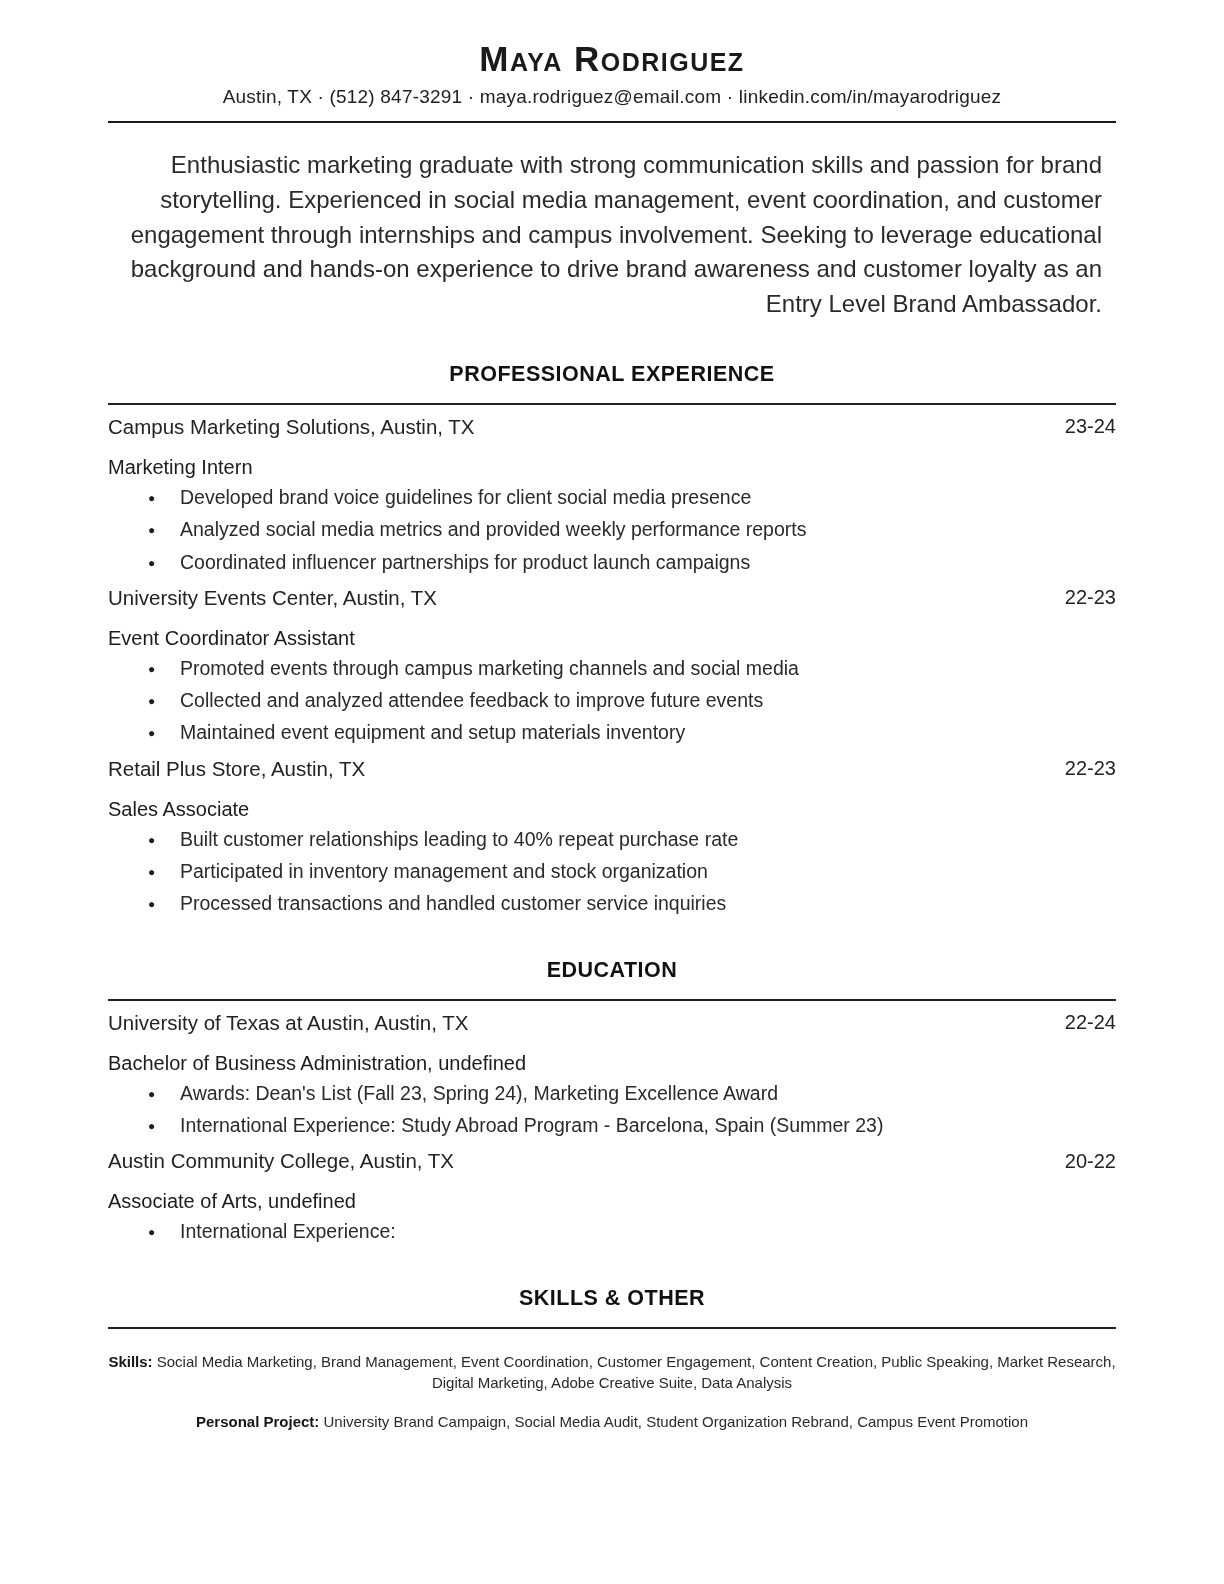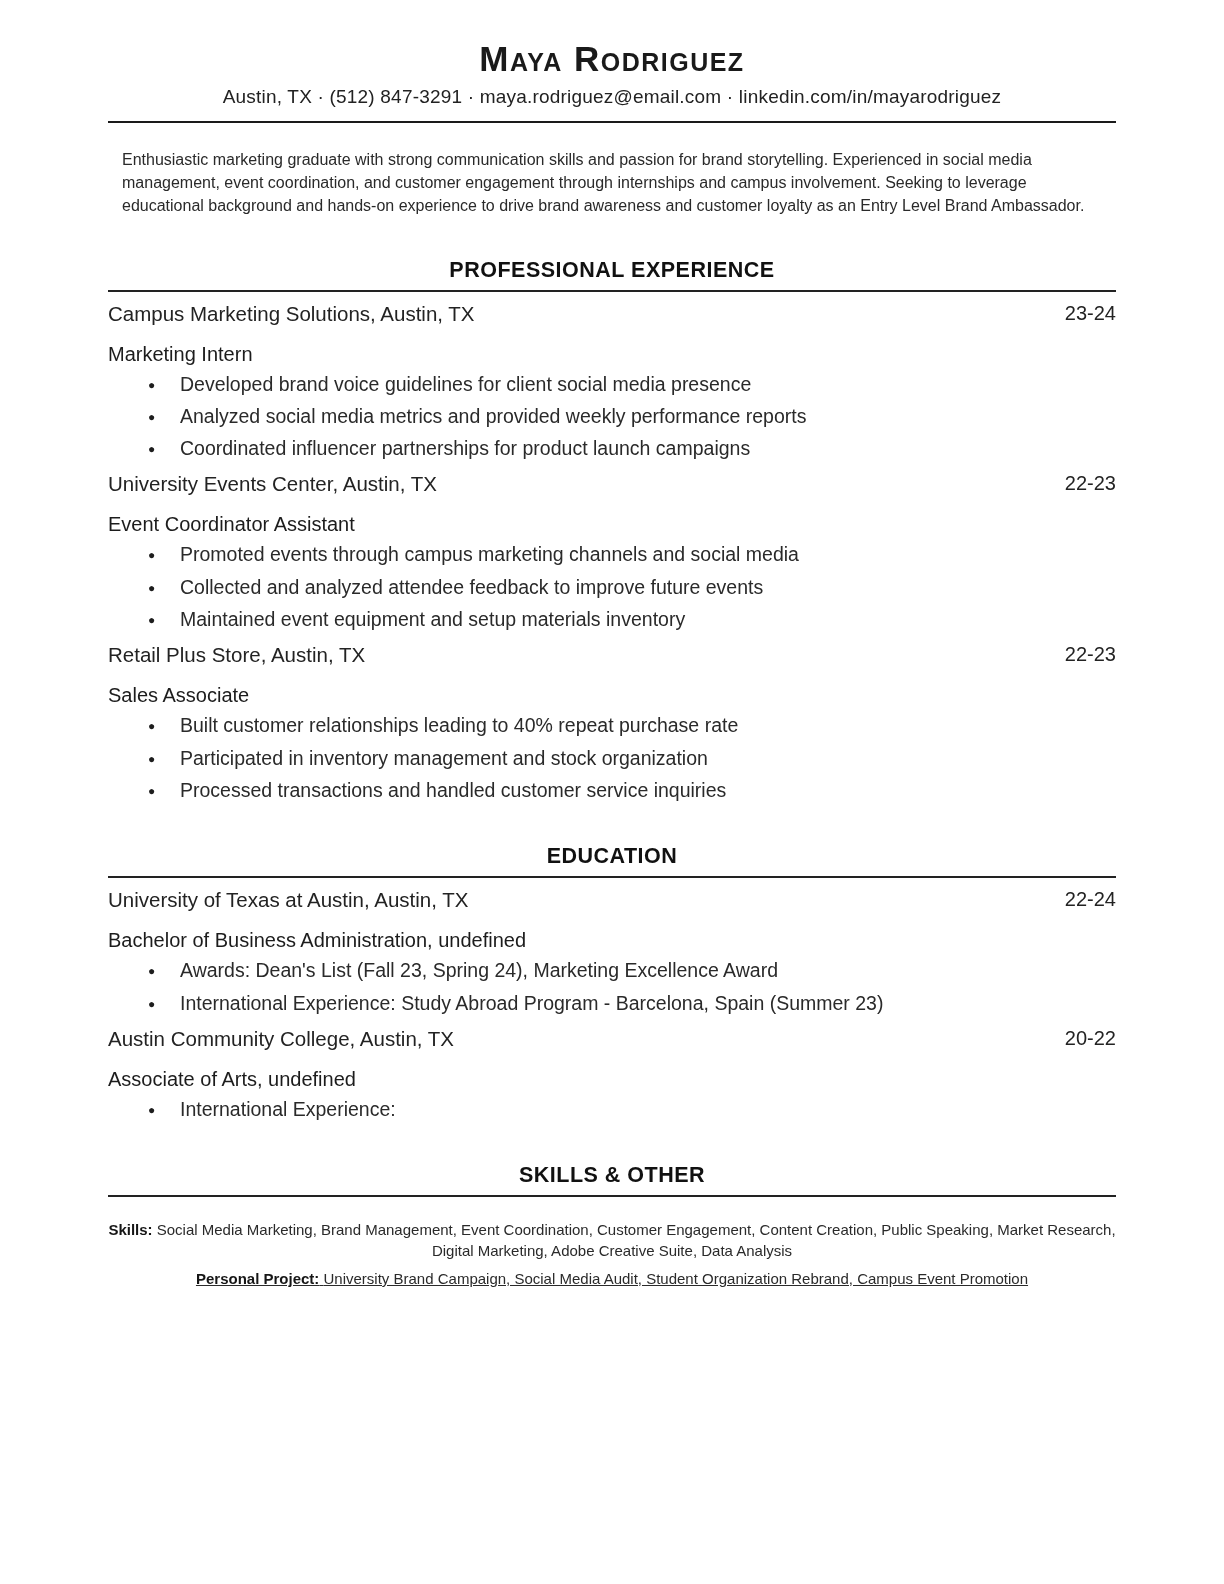--- a/index.html
+++ b/index.html
@@ -40,8 +40,8 @@
   .summary {
     margin: 25px auto 0 auto;
     width: 980px;
-    text-align: left;
-    font-size: 16px;
+    text-align: right;
+    font-size: 24px;
     line-height: 1.45;
     color: #2a2a2a;
   }

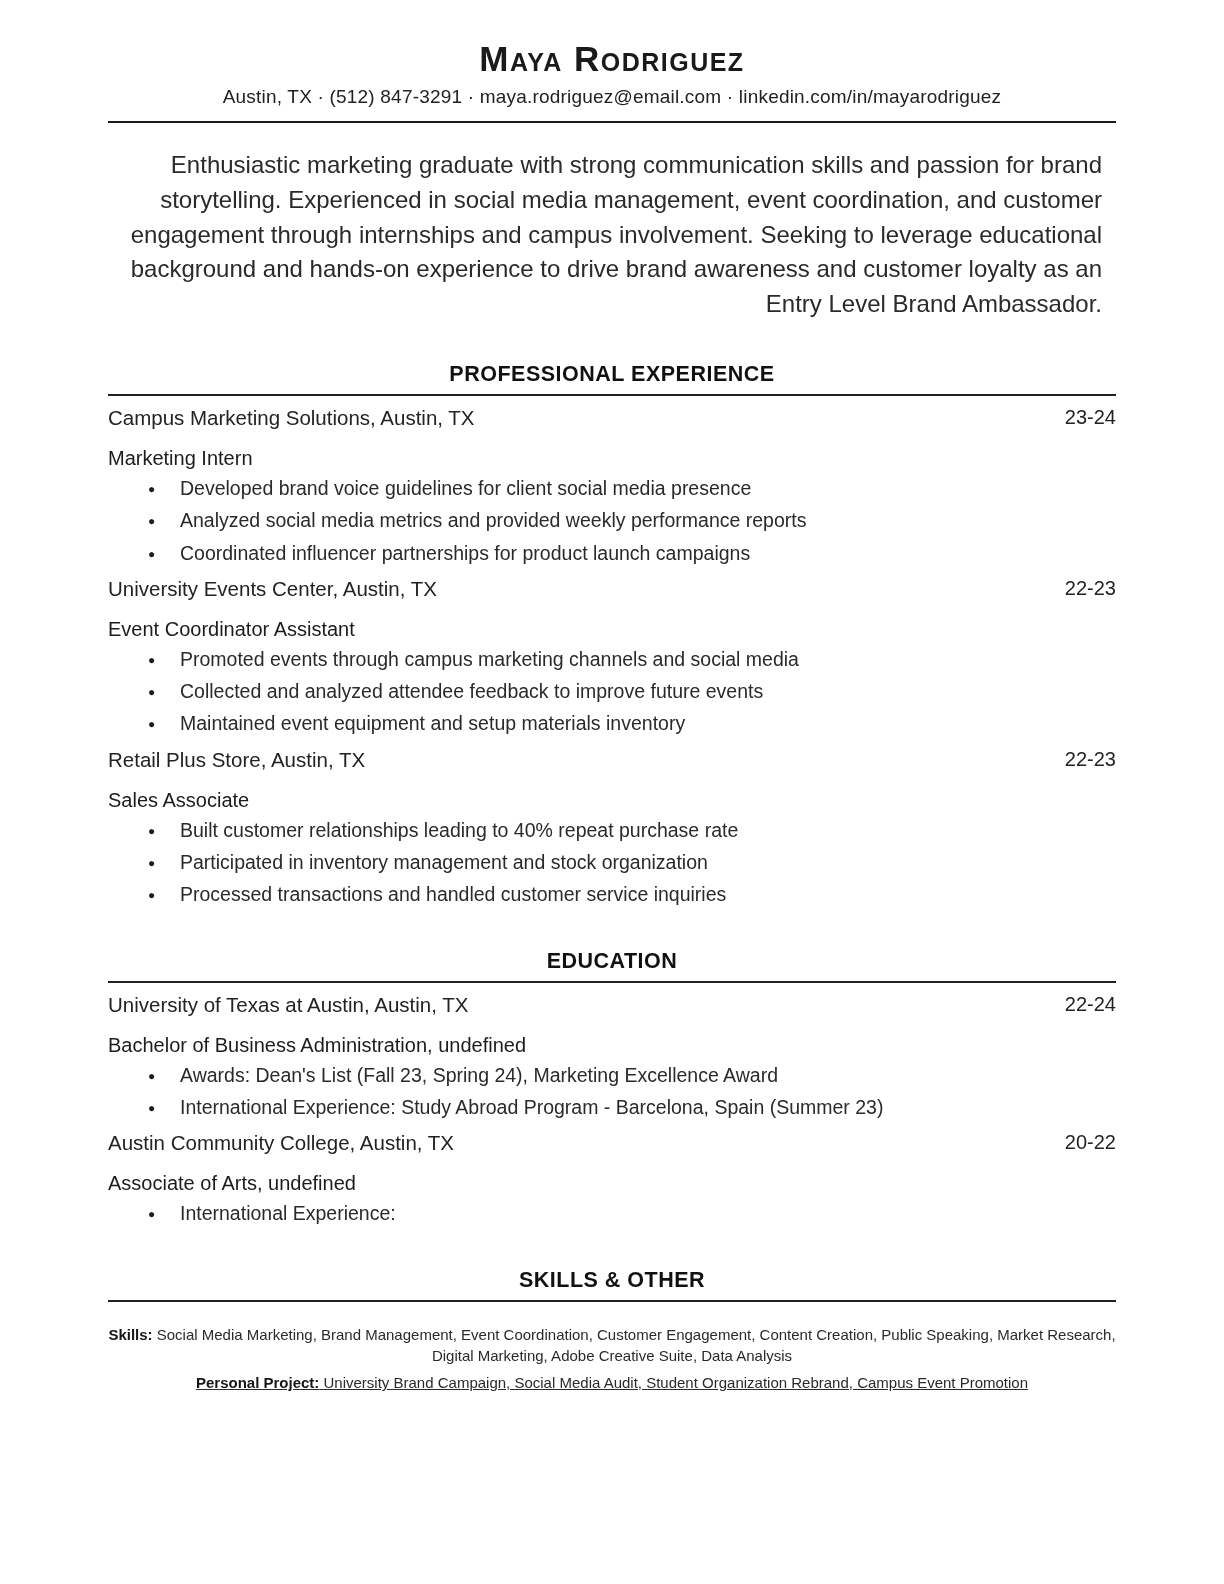--- a/index.html
+++ b/index.html
@@ -53,7 +53,7 @@
     font-weight: 700;
     letter-spacing: 0.5px;
     color: #111111;
-    padding-bottom: 7px;
+    padding-bottom: 16px;
     border-bottom: 2.5px solid #222222;
   }
   .entry { margin-top: 6px; }

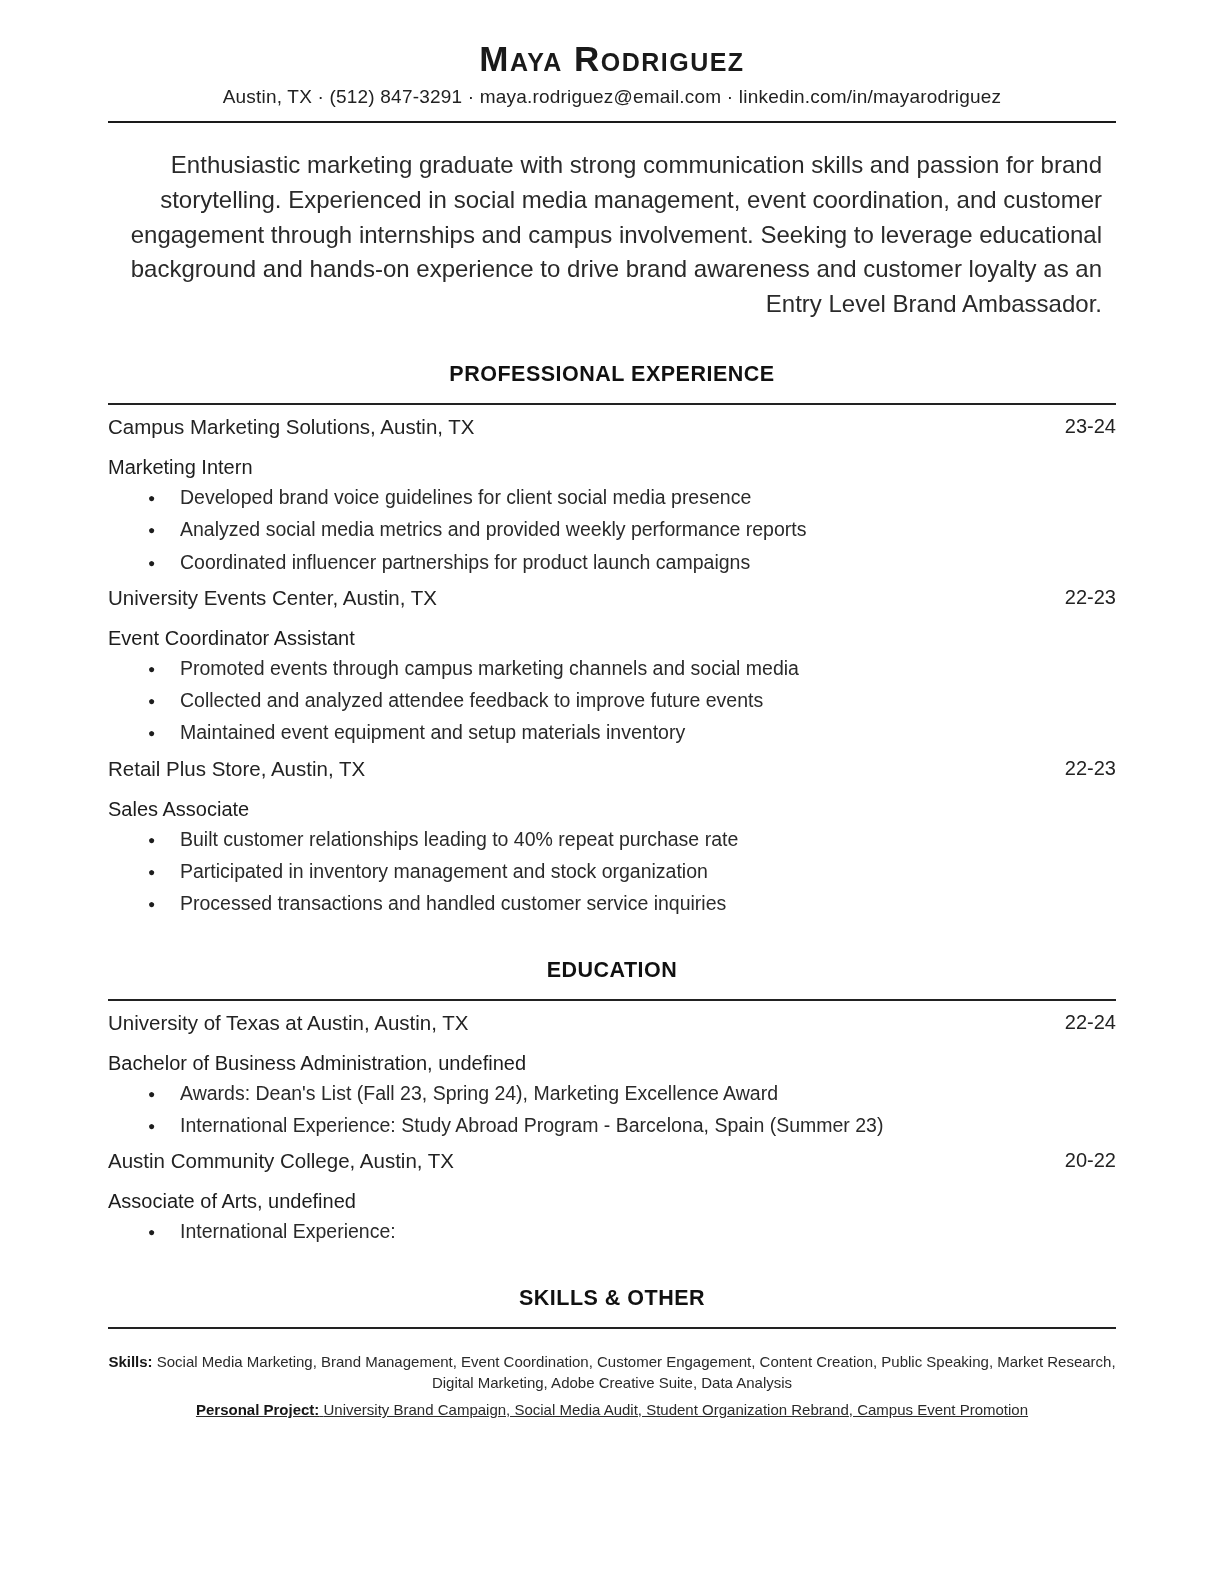--- a/index.html
+++ b/index.html
@@ -60,7 +60,7 @@
   .entry-head {
     display: flex;
     justify-content: space-between;
-    align-items: flex-start;
+    align-items: center;
     margin-top: 10px;
   }
   .org {

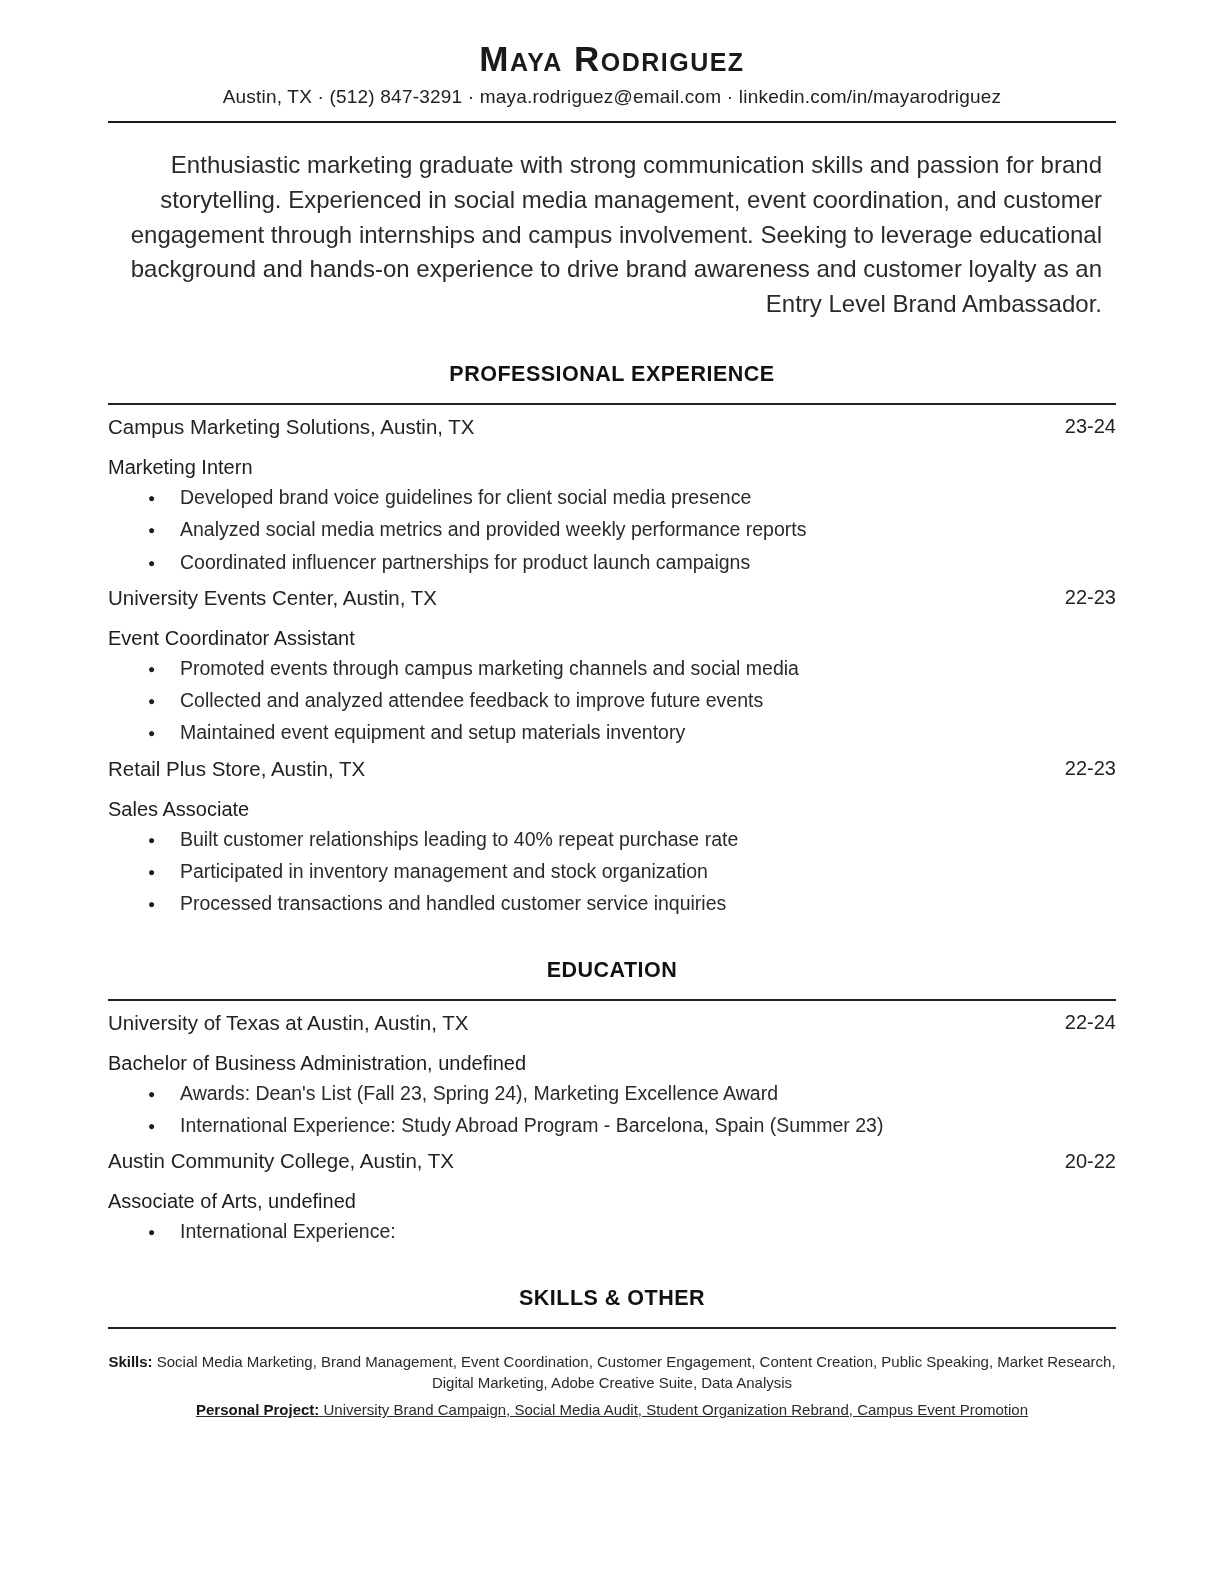--- a/index.html
+++ b/index.html
@@ -110,7 +110,7 @@
     color: #2a2a2a;
     text-align: center;
   }
-  .skills-para + .skills-para { margin-top: 6px; text-decoration: underline; }
+  .skills-para + .skills-para { margin-top: 18px; }
   .lbl { font-weight: 700; color: #161616; }
 </style>
 </head>

